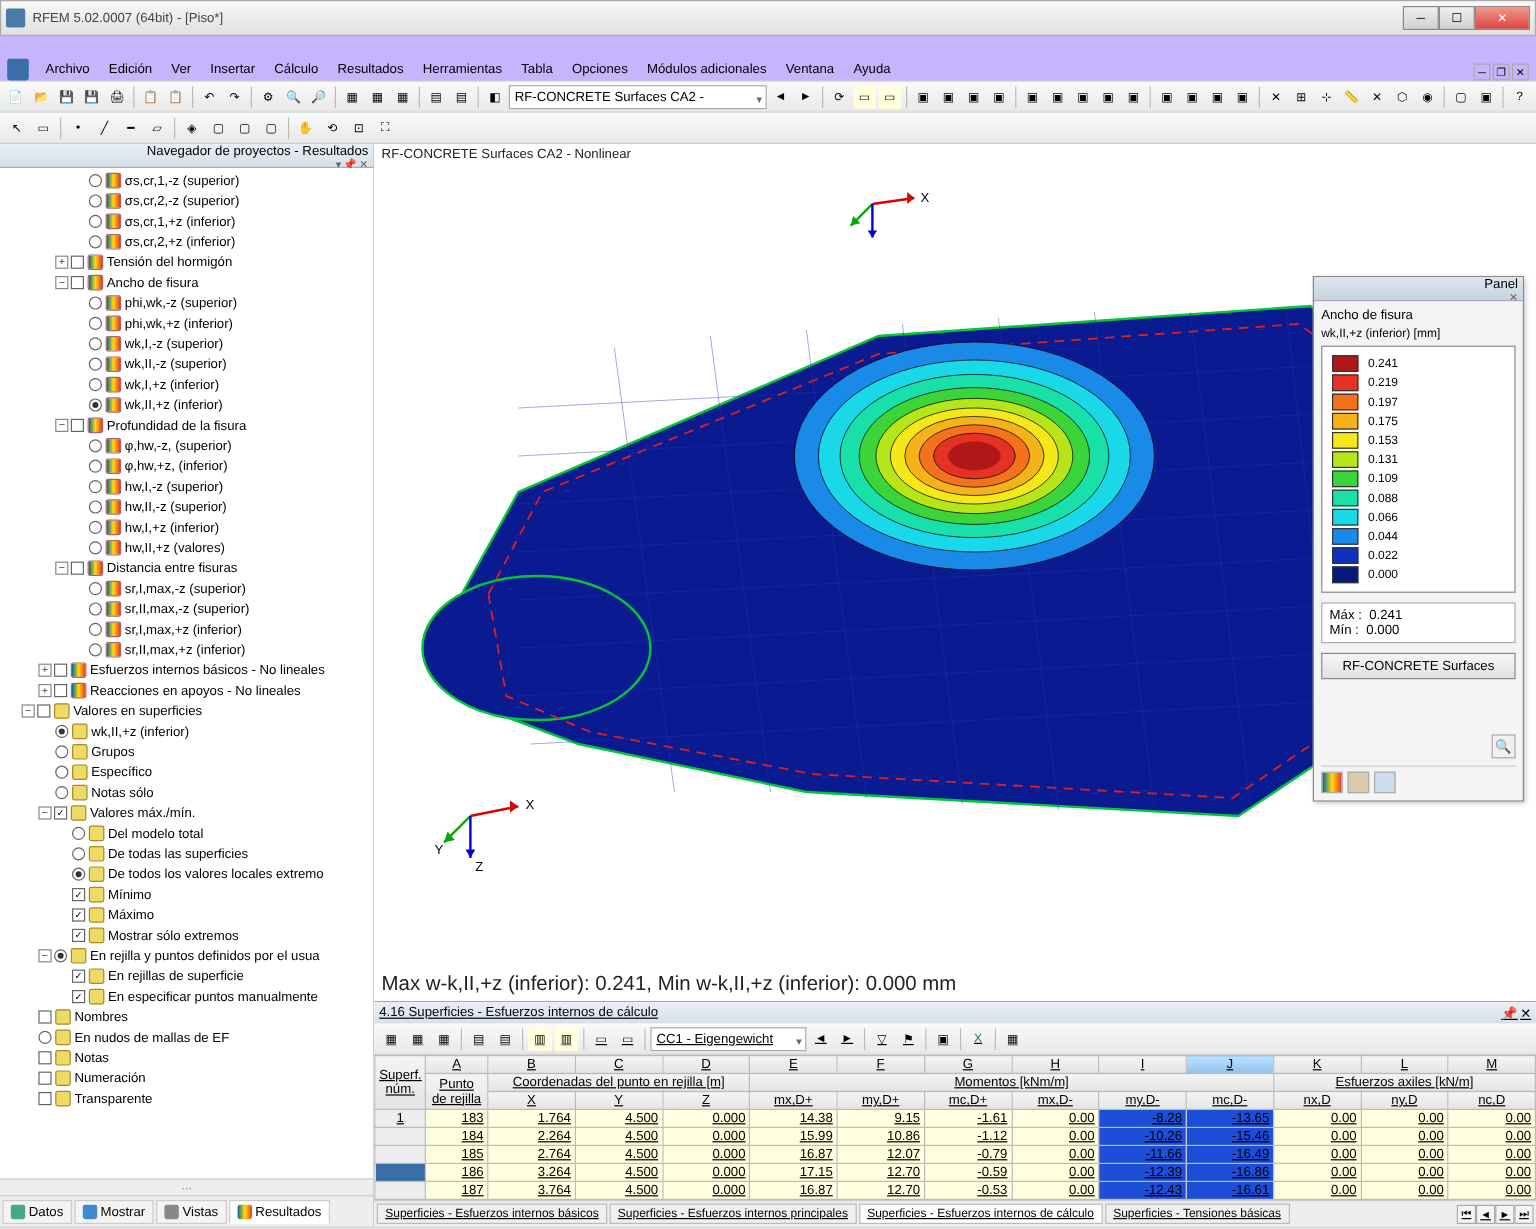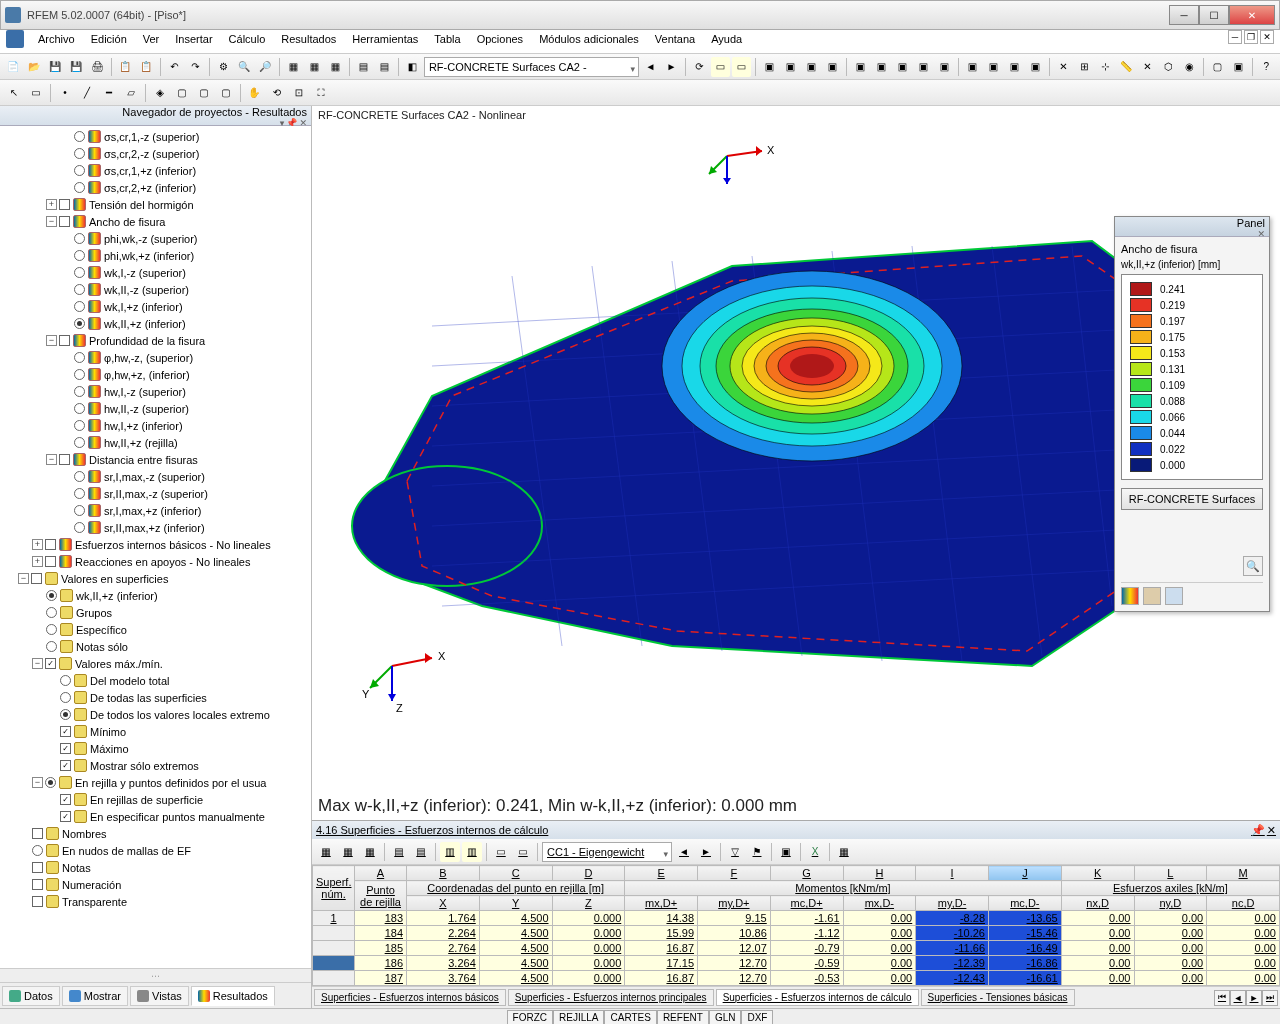--- a/index.html
+++ b/index.html
@@ -12,7 +12,7 @@
 .winbtn{width:30px;height:20px;border:1px solid #888;background:linear-gradient(#f0f0f0,#d0d0d0);display:flex;align-items:center;justify-content:center;font-size:10px;cursor:pointer;}
 .winbtn.close{background:linear-gradient(#e98,#d44);color:#fff;width:46px;}
 
-.menu{height:24px;background:#ffffff;border-bottom:1px solid #ccc;display:flex;align-items:flex-start;padding:0 6px;gap:0;}
+.menu{height:38px;background:#c4b5fd;border-bottom:1px solid #ccc;display:flex;align-items:flex-end;padding:0 6px;gap:0;}
 .menu .app-icon{width:18px;height:18px;background:#3a6ea8;border-radius:2px;margin-right:6px;}
 .menu-item{padding:3px 8px;cursor:pointer;}
 .mdi-btns{margin-left:auto;display:flex;gap:2px;}

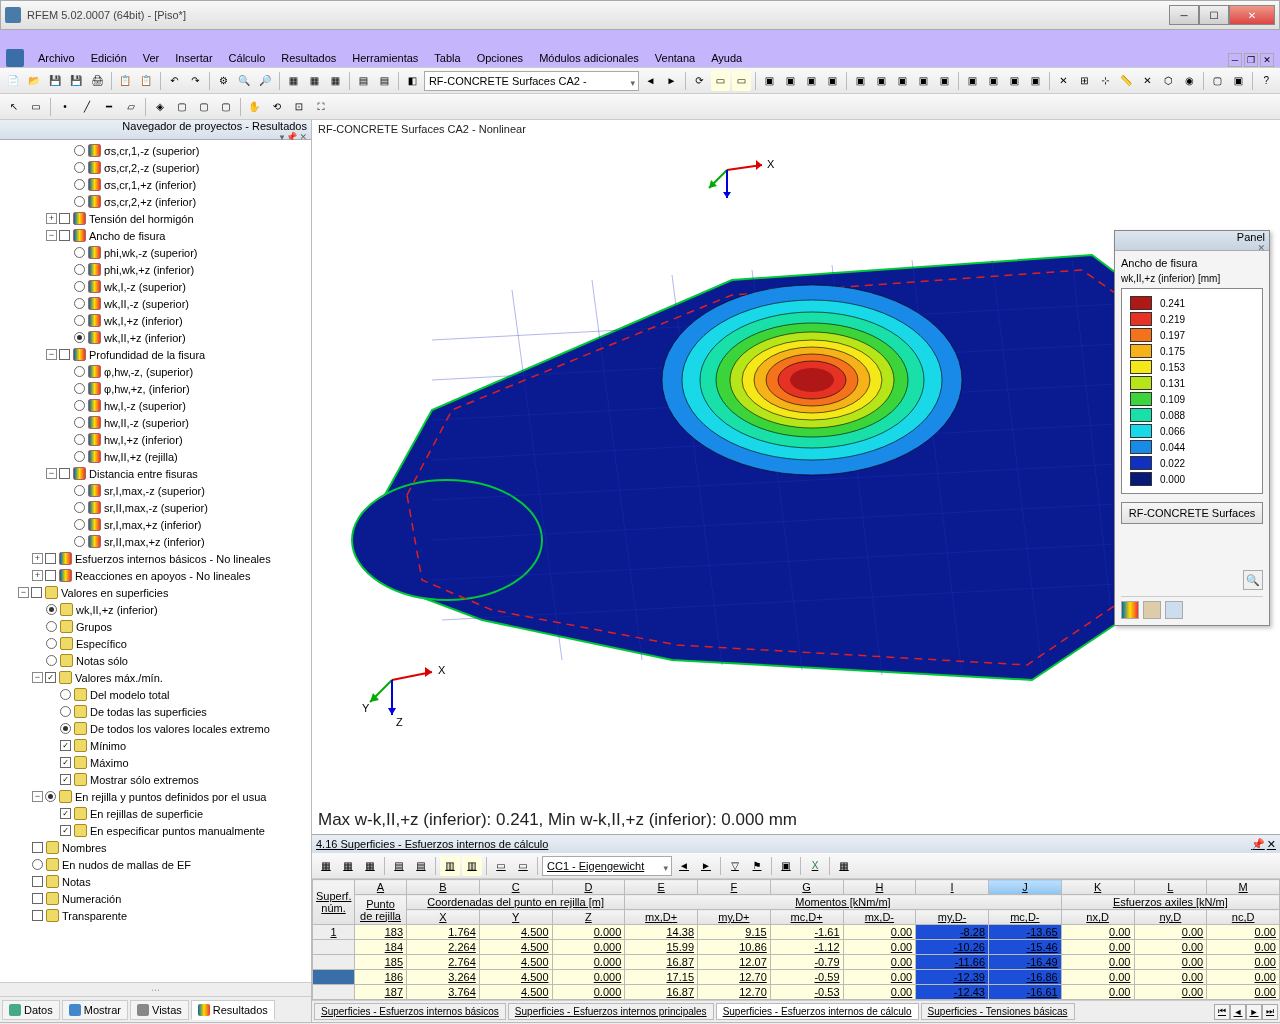--- a/index.html
+++ b/index.html
@@ -50,7 +50,7 @@
 .vp-footer{position:absolute;left:6px;bottom:4px;font-size:17px;color:#222;}
 svg.model{position:absolute;left:0;top:0;}
 
-.fpanel{position:absolute;right:10px;top:110px;width:156px;background:#f4f4f4;border:1px solid #888;box-shadow:2px 2px 4px rgba(0,0,0,.25);}
+.fpanel{position:absolute;right:10px;top:110px;width:176px;background:#f4f4f4;border:1px solid #888;box-shadow:2px 2px 4px rgba(0,0,0,.25);}
 .fpanel .panel-hdr{background:linear-gradient(#dde6ef,#c6d3e0);}
 .fpanel .body{padding:6px;font-size:11px;}
 .legend-title{margin-bottom:4px;}

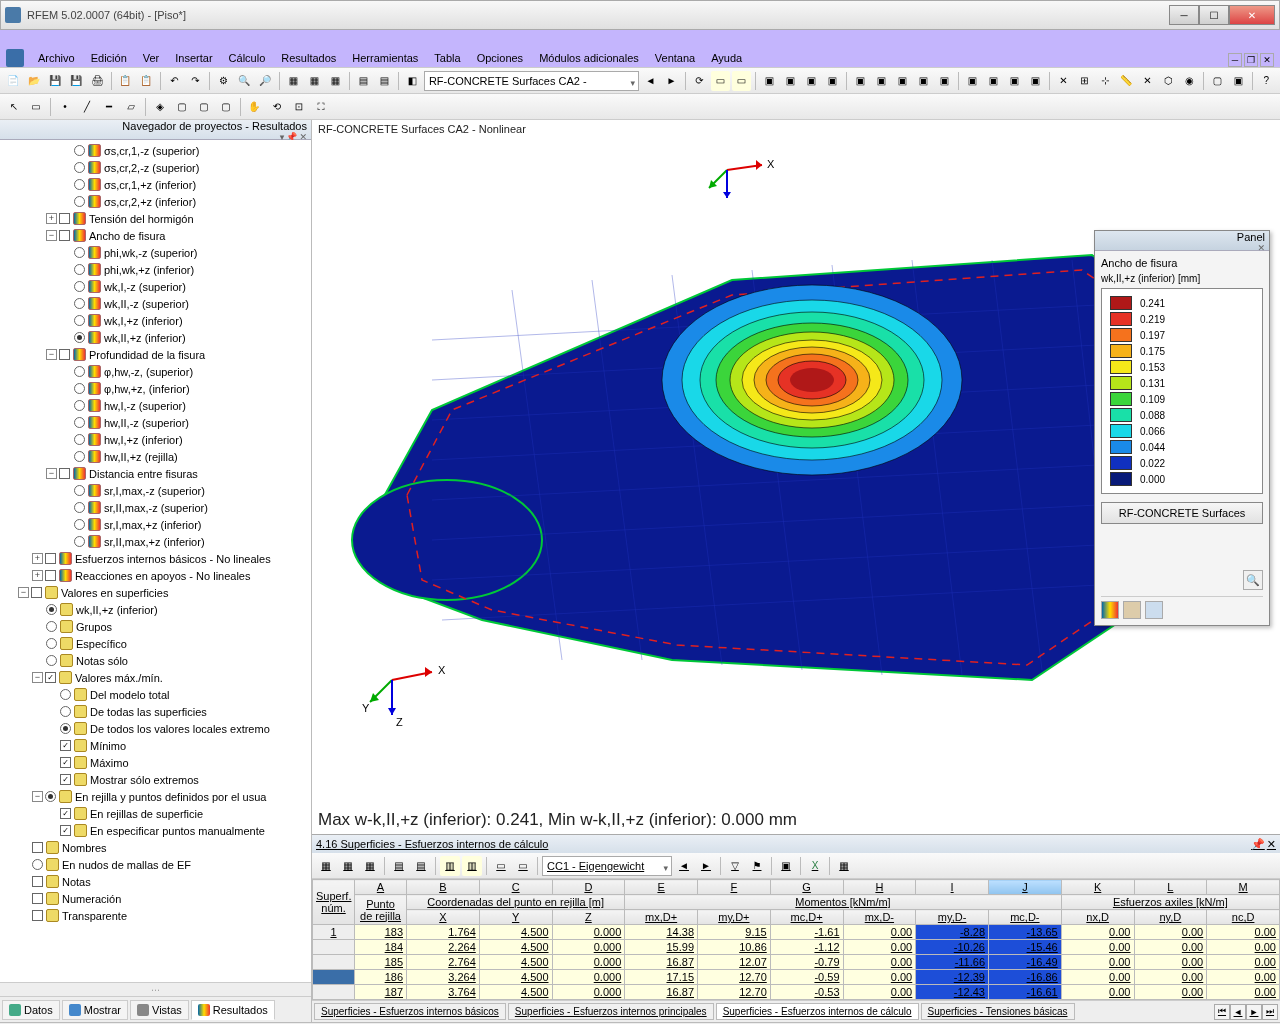--- a/index.html
+++ b/index.html
@@ -331,7 +331,7 @@
           <span class="ind" style="width: 70px;"></span>
           <span class="rd"></span>
           <span class="tico"></span>
-          <span class="lbl">hw,II,+z (rejilla)</span>
+          <span class="lbl">hw,II,+z (valores)</span>
         </div>
         <div class="tree-row">
           <span class="ind" style="width: 42px;"></span>

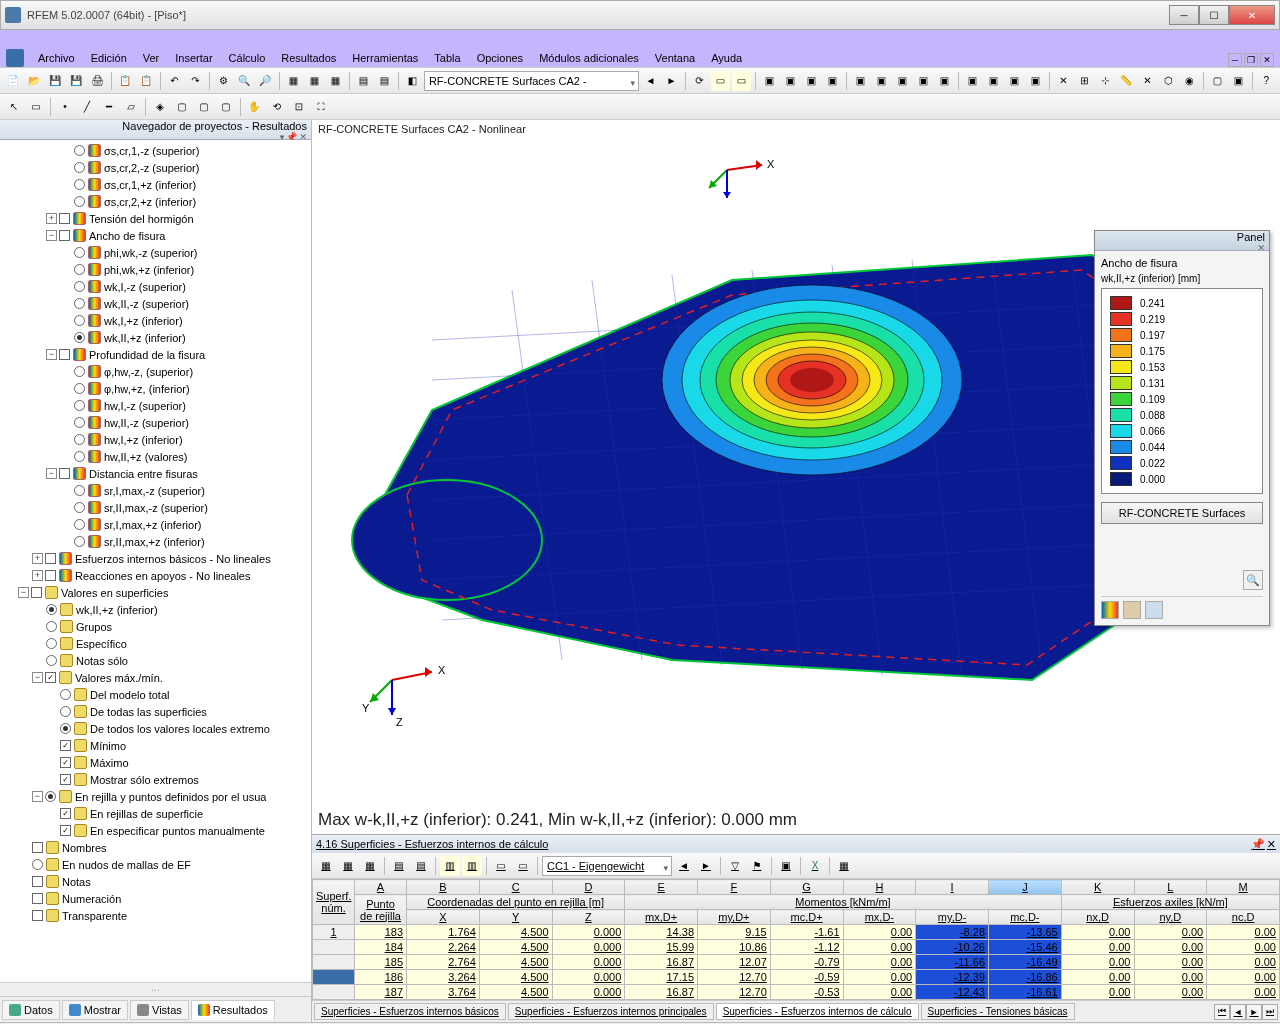--- a/index.html
+++ b/index.html
@@ -662,6 +662,10 @@
                 <span class="v">0.000</span>
               </div>
             </div>
+          <div class="minmax">
+            <div><span>Máx  :</span>&nbsp;&nbsp;<span>0.241</span></div>
+            <div><span>Mín   :</span>&nbsp;&nbsp;<span>0.000</span></div>
+          </div>
           <button>RF-CONCRETE Surfaces</button>
           <div style="display:flex;margin-top:46px;">
               <div class="mag">🔍</div>

